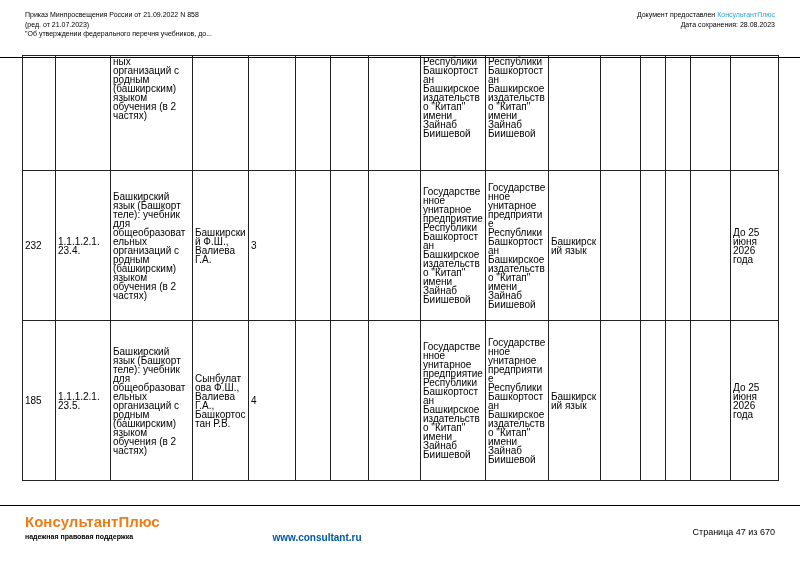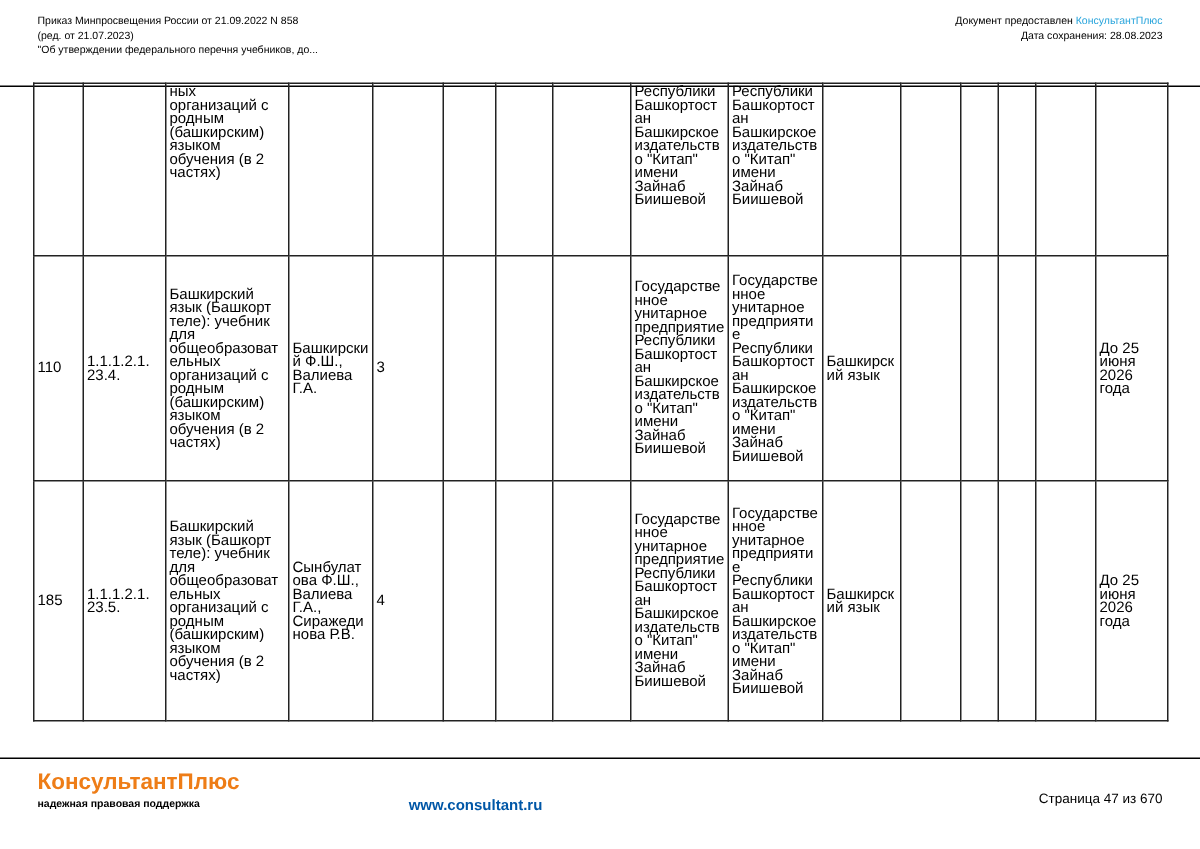--- a/index.html
+++ b/index.html
@@ -110,7 +110,7 @@
       <td></td>
     </tr>
     <tr class="r1">
-      <td>110</td>
+      <td>232</td>
       <td>1.1.1.2.1.
 23.4.</td>
       <td class="cl">Башкирский язык (Башкорт теле): учебник для общеобразовательных организаций с родным (башкирским) языком обучения (в 2 частях)</td>

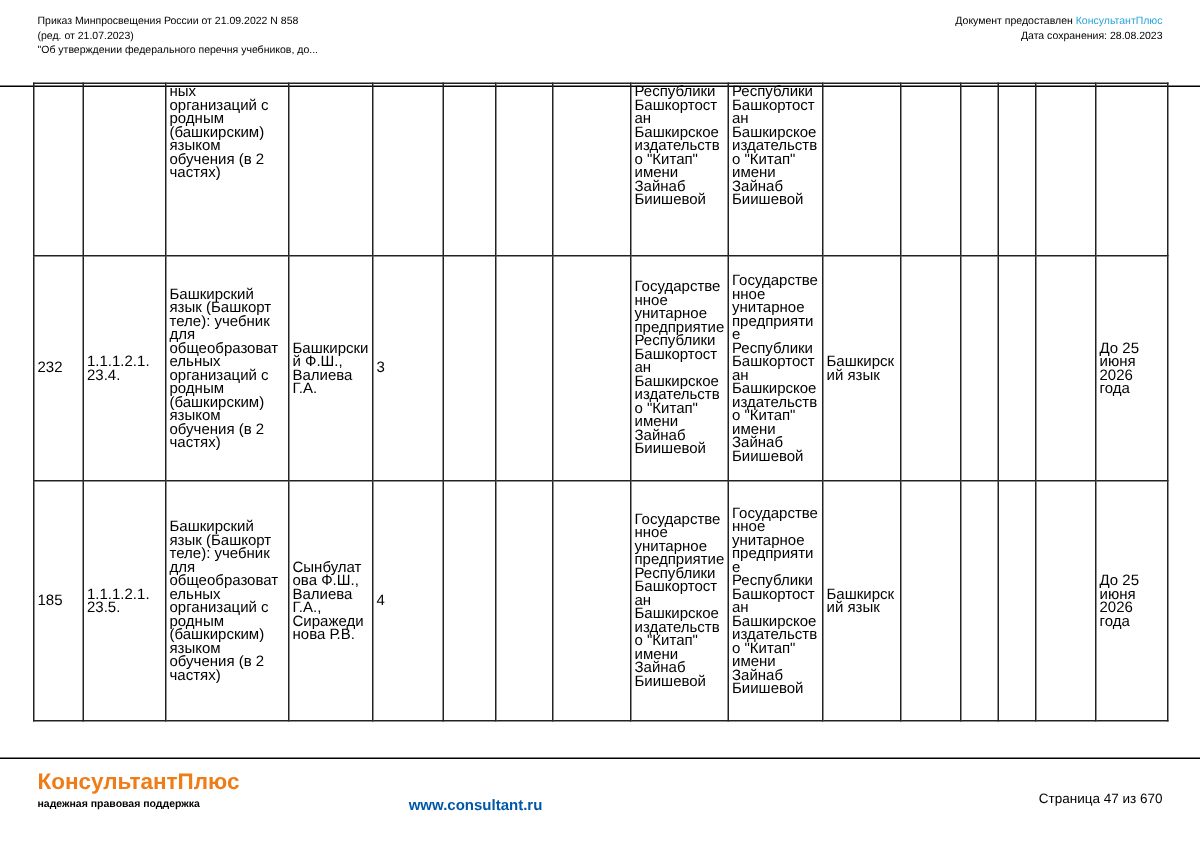--- a/index.html
+++ b/index.html
@@ -133,7 +133,7 @@
       <td>1.1.1.2.1.
 23.5.</td>
       <td class="cl">Башкирский язык (Башкорт теле): учебник для общеобразовательных организаций с родным (башкирским) языком обучения (в 2 частях)</td>
-      <td>Сынбулатова Ф.Ш., Валиева Г.А., Сиражединова Р.В.</td>
+      <td>Сынбулатова Ф.Ш., Валиева Г.А., Башкортостан Р.В.</td>
       <td>4</td>
       <td></td>
       <td></td>

